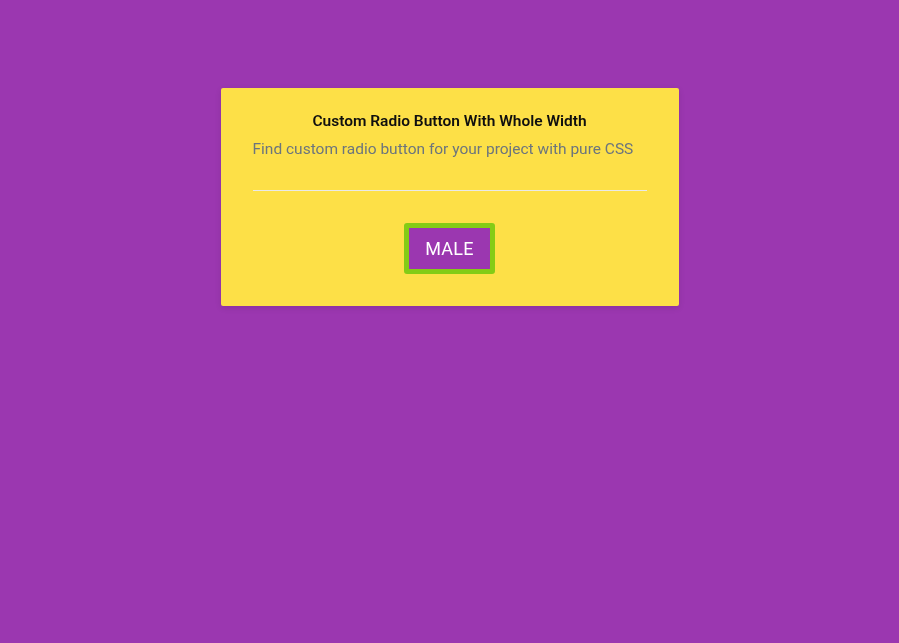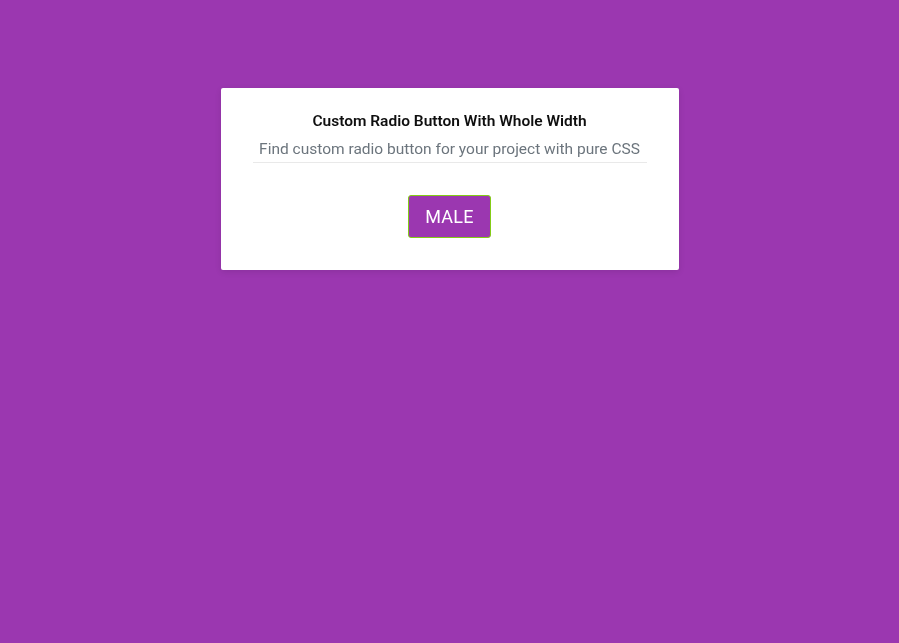--- a/index.html
+++ b/index.html
@@ -19,7 +19,7 @@
     }
 
     .card {
-      background-color: #ffffff;
+      background-color: #fde047;
       width: 458px;
       padding: 24px 32px 32px 32px;
       border-radius: 2px;

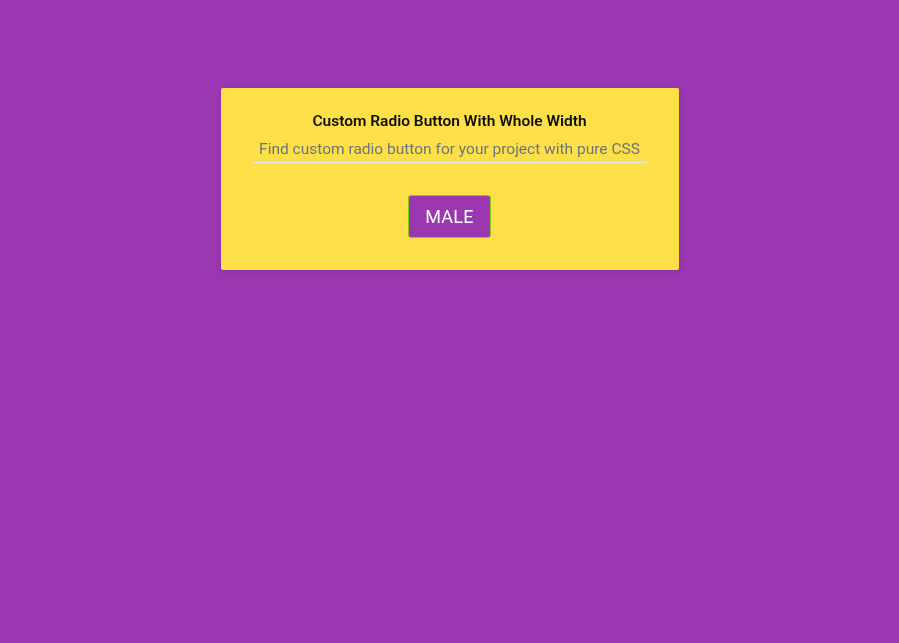--- a/index.html
+++ b/index.html
@@ -38,8 +38,8 @@
     .subheading {
       font-size: 15.5px;
       color: #6c757d;
-      text-align: center;
-      margin-bottom: 4px;
+      text-align: left;
+      margin-bottom: 32px;
     }
 
     .divider {

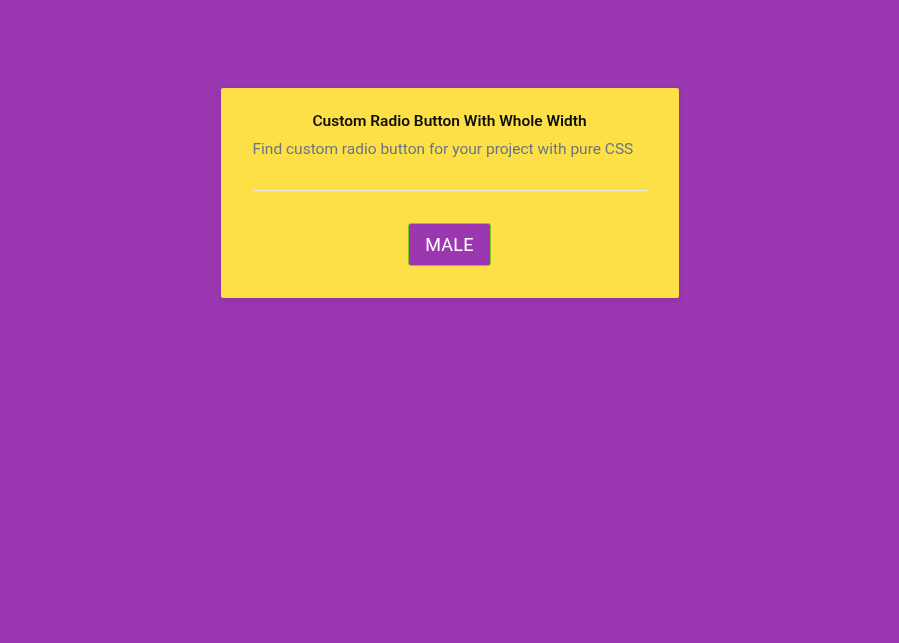--- a/index.html
+++ b/index.html
@@ -61,7 +61,7 @@
       padding: 10px 16px;
       font-size: 18px;
       font-weight: 400;
-      border: 1px solid #84cc16;
+      border: 5px solid #84cc16;
       background-color: #ffffff;
       color: #9b37b0;
       cursor: pointer;

